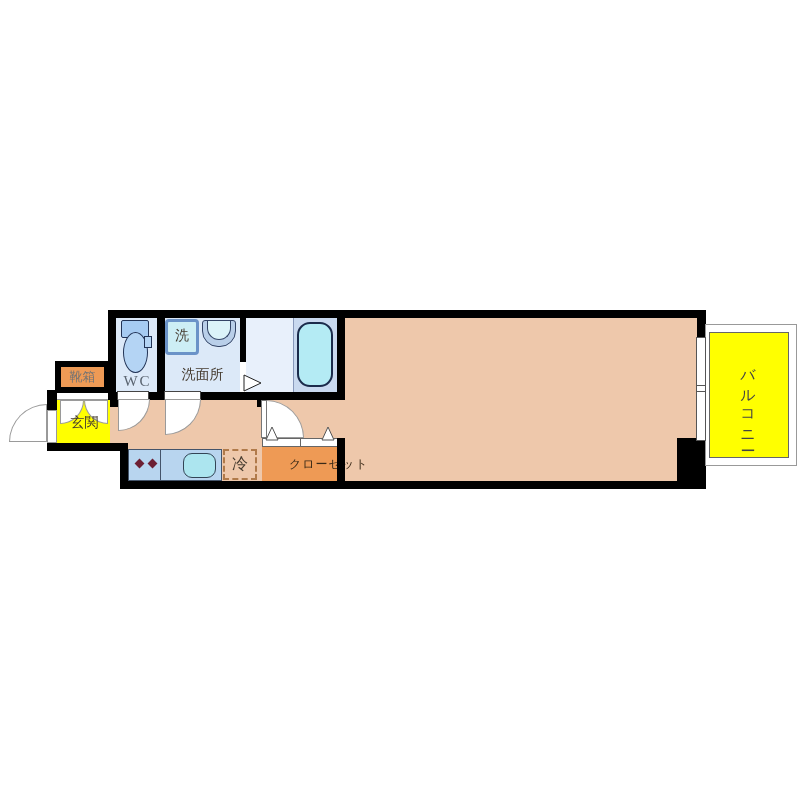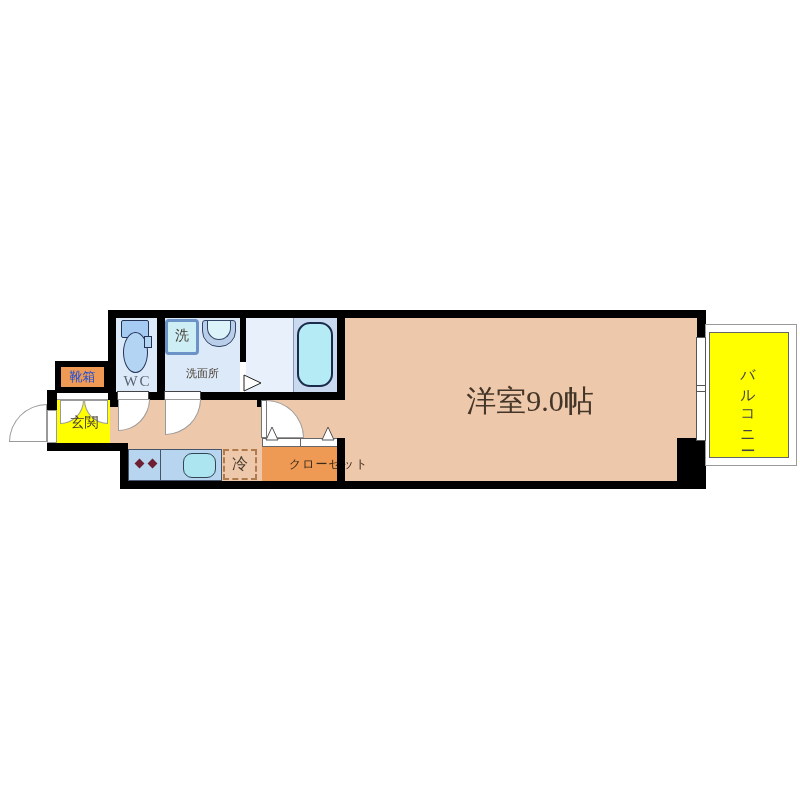--- a/index.html
+++ b/index.html
@@ -46,7 +46,7 @@
   <div class="abs" style="left:300px;top:438px;width:1px;height:9px;background:#666;"></div>
 
   <div class="abs" style="left:55px;top:361px;width:55px;height:32px;background:#ee9a55;border:6px solid #000;"></div>
-  <div class="abs label" style="left:55px;top:370px;width:55px;font-size:13px;color:#1d4ed8;">靴箱</div>
+  <div class="abs label" style="left:55px;top:370px;width:55px;font-size:13px;color:#737373;">靴箱</div>
 
   <div class="abs" style="left:57px;top:393px;width:52px;height:7px;background:#ffffff;border-bottom:1px solid #999;"></div>
 

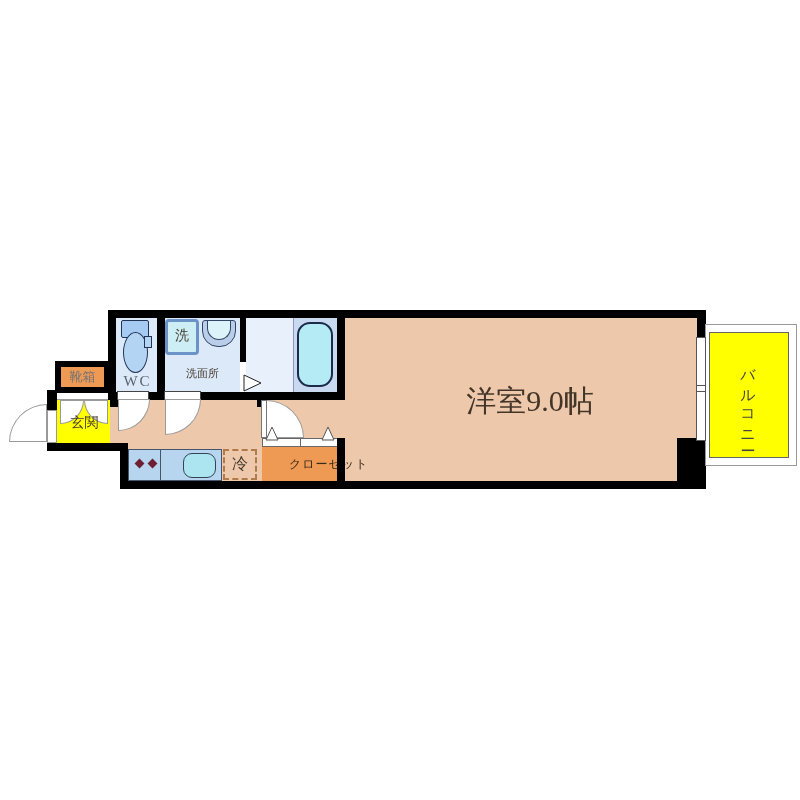--- a/index.html
+++ b/index.html
@@ -112,7 +112,7 @@
 
   <div class="abs label" style="left:57px;top:415px;width:55px;font-size:14px;">玄関</div>
   <div class="abs label" style="left:117px;top:373px;width:41px;font-size:15px;letter-spacing:2px;color:#5a6470;">WC</div>
-  <div class="abs label" style="left:165px;top:367px;width:75px;font-size:11px;">洗面所</div>
+  <div class="abs label" style="left:165px;top:367px;width:75px;font-size:14px;">洗面所</div>
   <div class="abs label" style="left:400px;top:384px;width:260px;font-size:30px;color:#433629;">洋室9.0帖</div>
 
 </div>

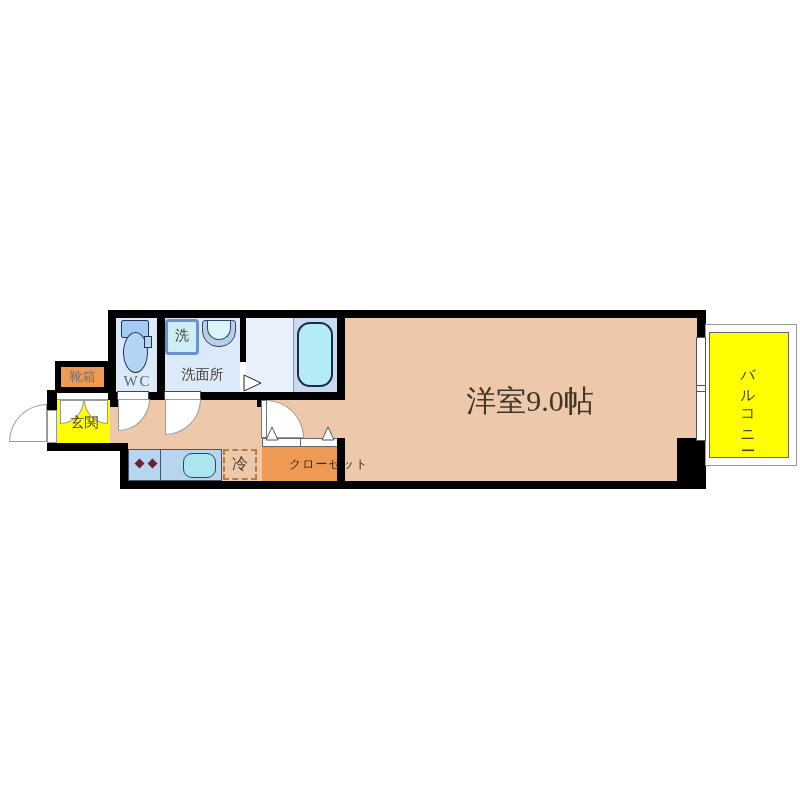--- a/index.html
+++ b/index.html
@@ -113,7 +113,6 @@
   <div class="abs label" style="left:57px;top:415px;width:55px;font-size:14px;">玄関</div>
   <div class="abs label" style="left:117px;top:373px;width:41px;font-size:15px;letter-spacing:2px;color:#5a6470;">WC</div>
   <div class="abs label" style="left:165px;top:367px;width:75px;font-size:14px;">洗面所</div>
-  <div class="abs label" style="left:400px;top:384px;width:260px;font-size:30px;color:#433629;">洋室9.0帖</div>
 
 </div>
 

